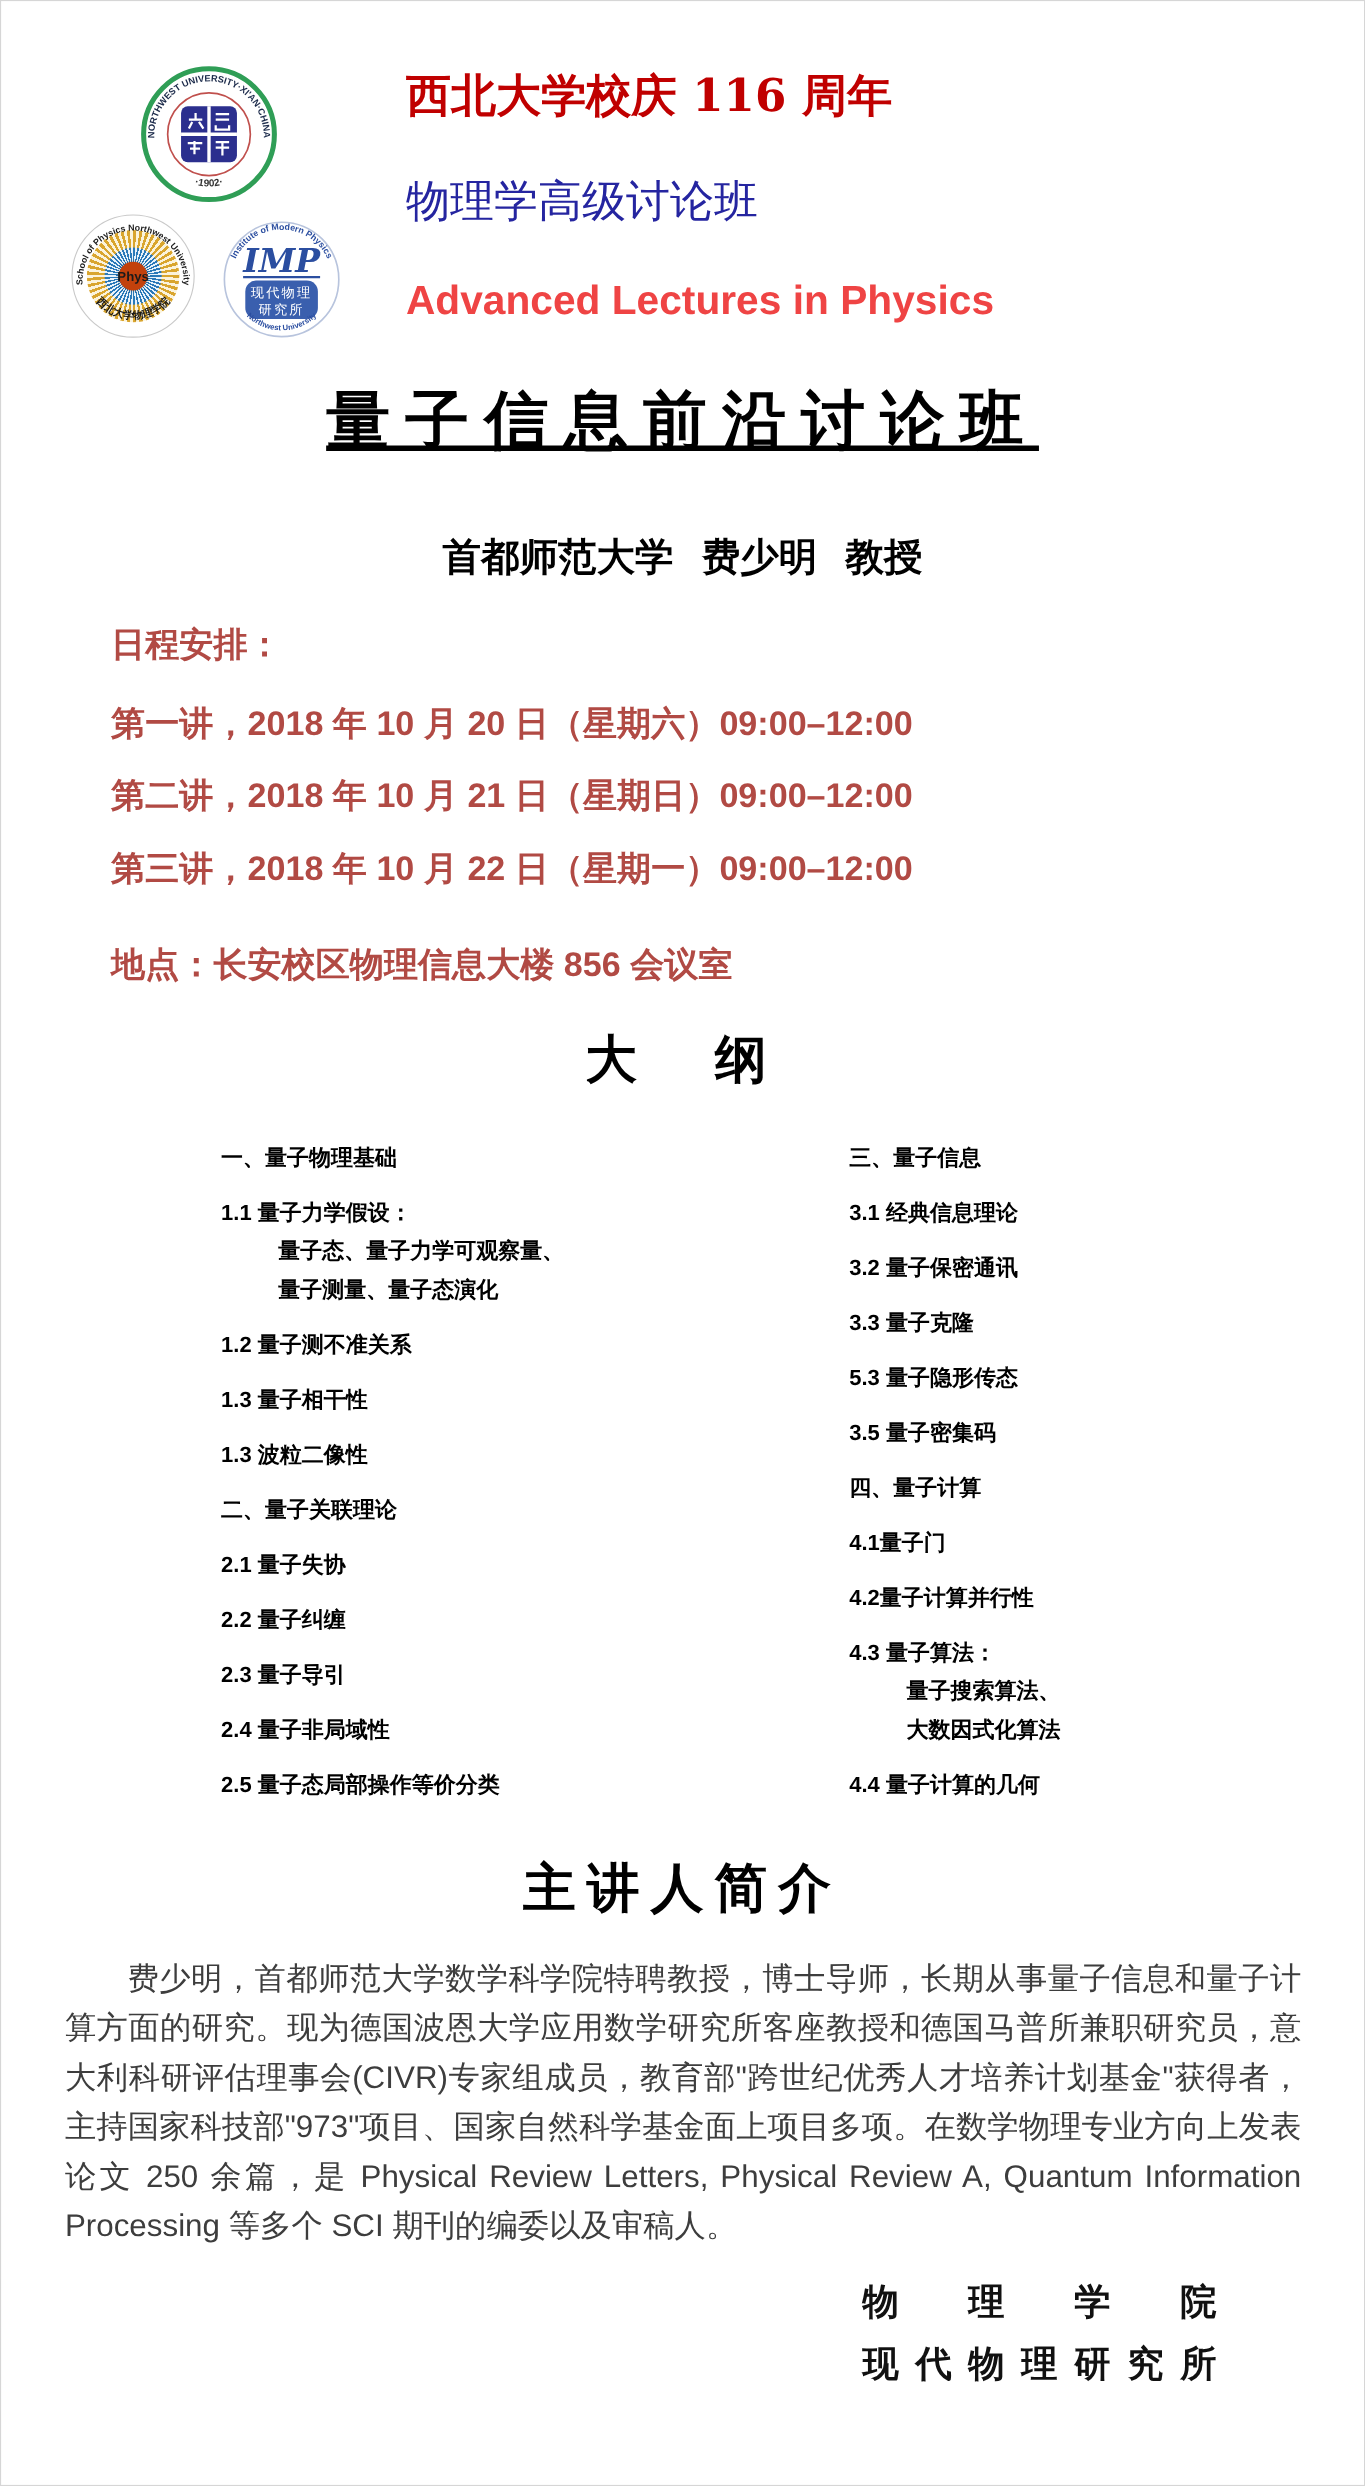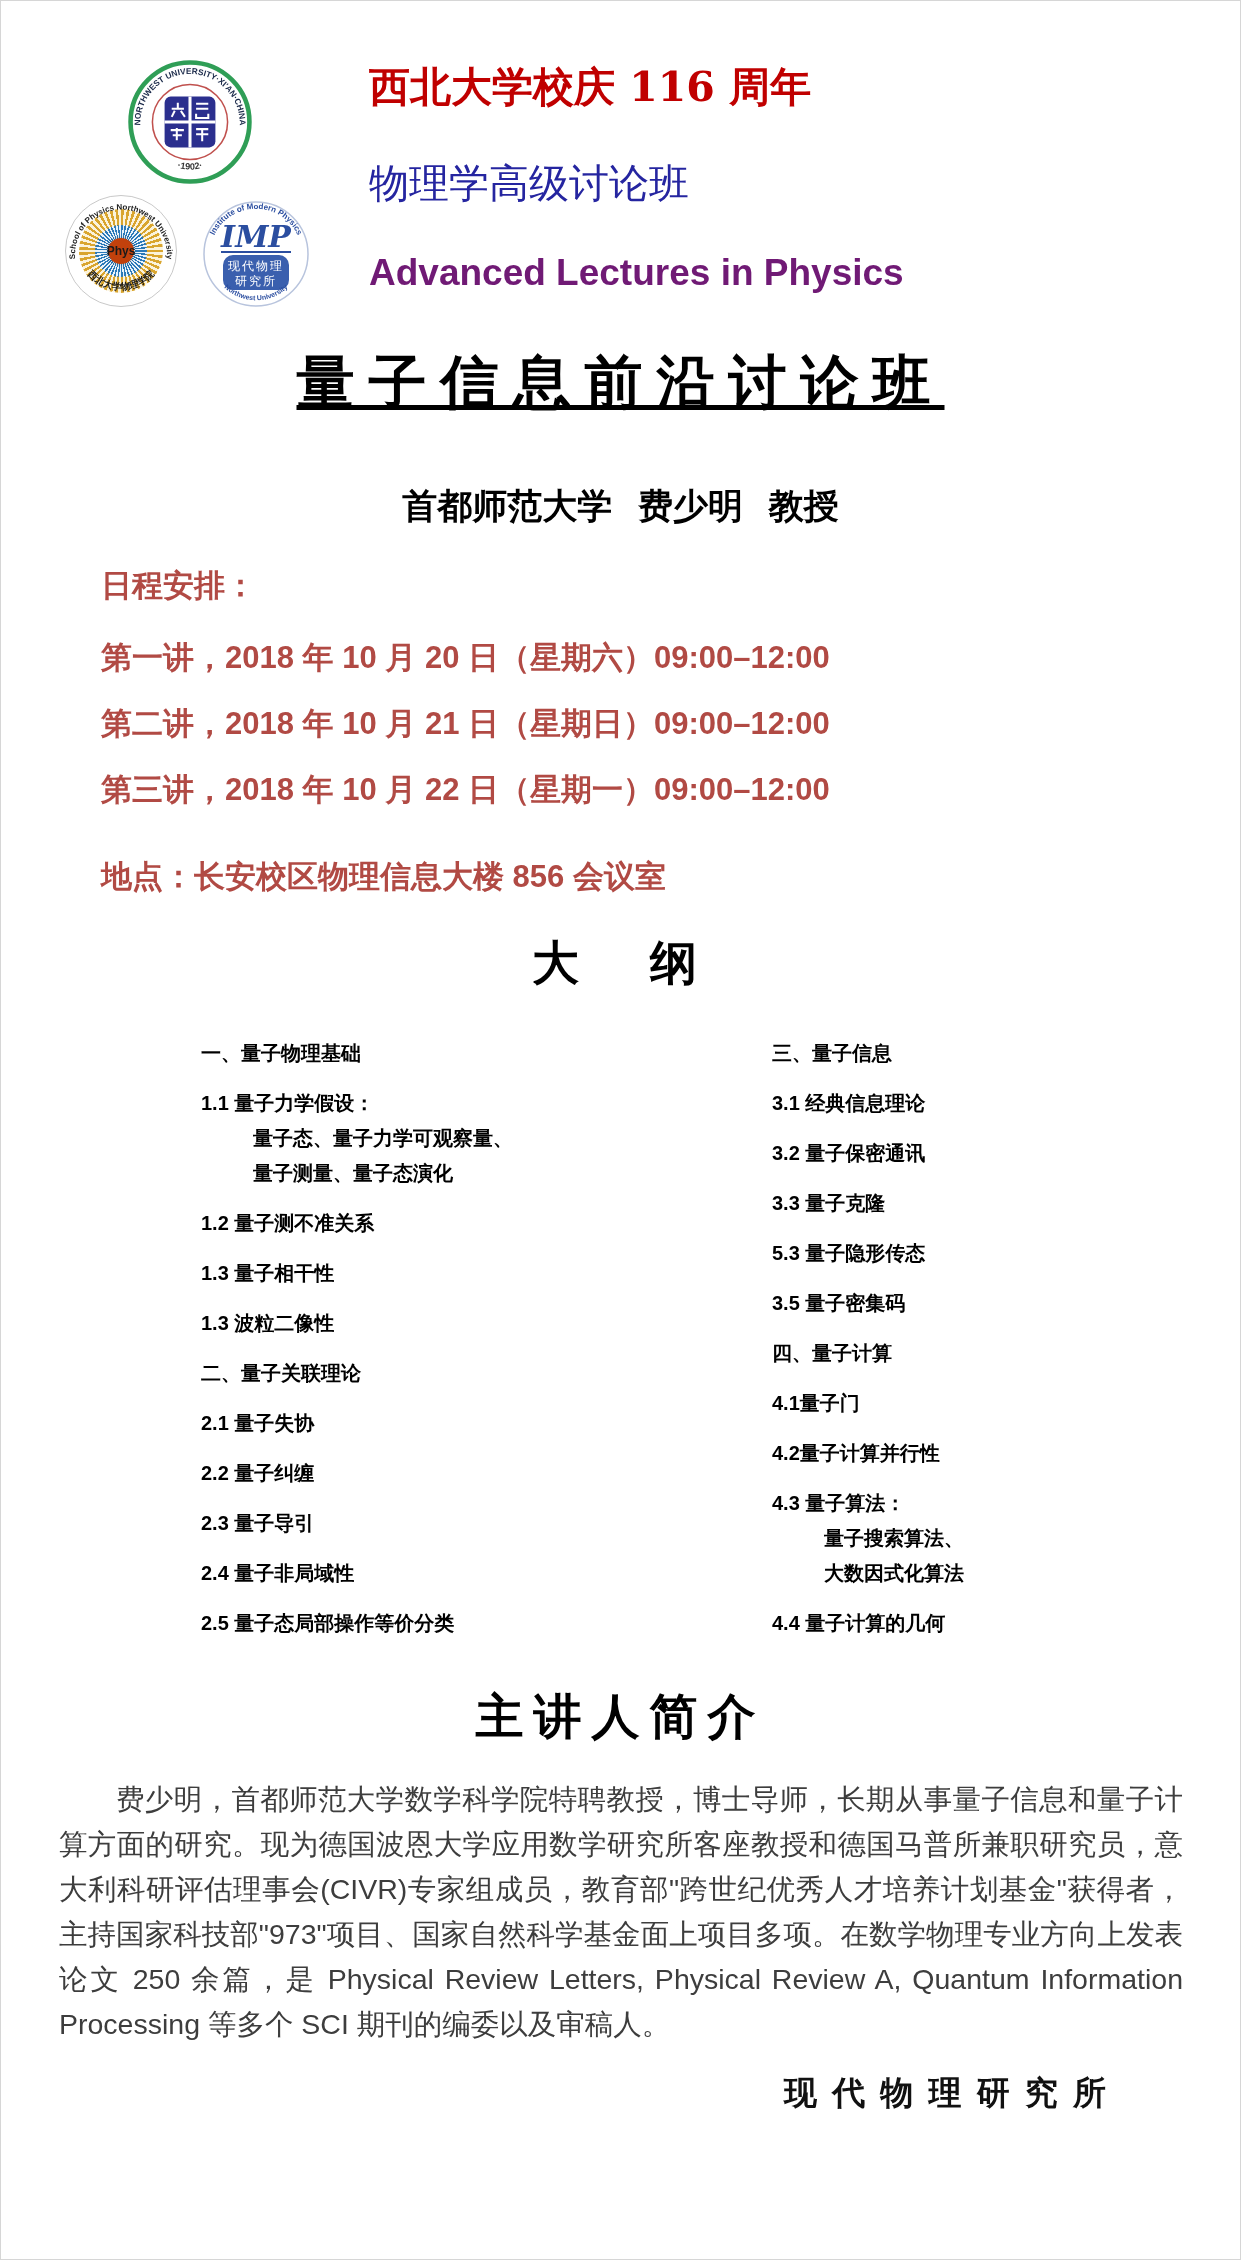--- a/index.html
+++ b/index.html
@@ -23,7 +23,7 @@
   .hdr{position:absolute;left:368px;top:62px;}
   .hdr-red{font-family:"DejaVu Serif",serif;font-weight:bold;font-size:41px;line-height:48px;color:#C00000;margin-bottom:48px;white-space:nowrap;}
   .hdr-blue{font-family:"DejaVu Serif",serif;font-size:40px;line-height:48px;color:#2525A0;margin-bottom:44px;white-space:nowrap;}
-  .hdr-en{font-size:37px;line-height:44px;font-weight:bold;color:#701a75;white-space:nowrap;}
+  .hdr-en{font-size:37px;line-height:44px;font-weight:bold;color:#ef4444;white-space:nowrap;}
   
   .title{position:absolute;top:343px;left:0;width:100%;text-align:center;
     font-size:58px;font-weight:900;letter-spacing:14px;color:#000;text-decoration:underline;}

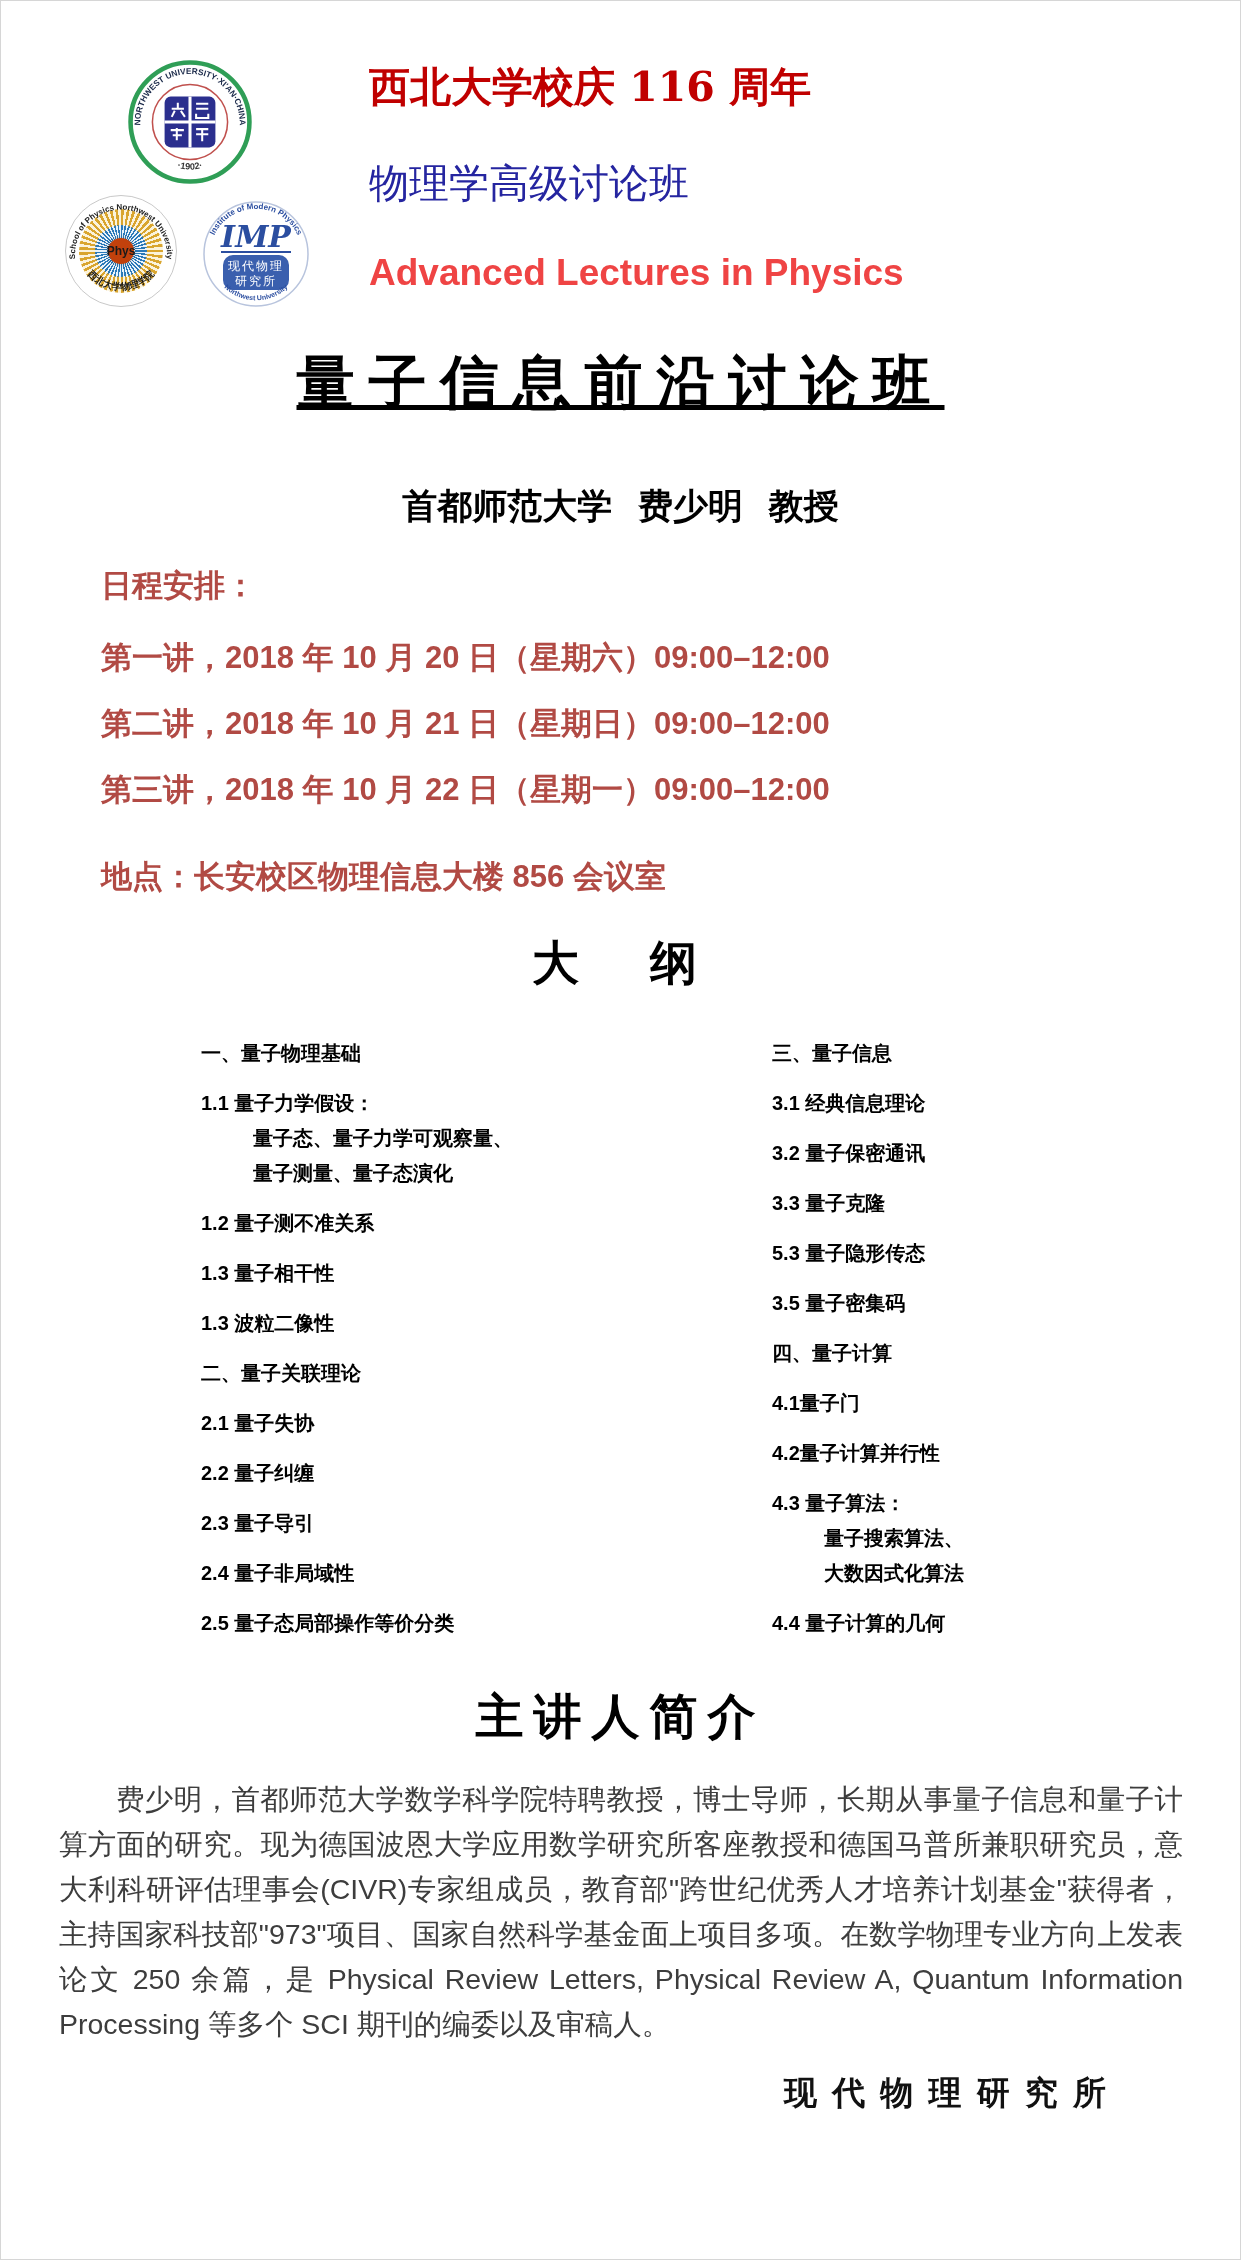--- a/index.html
+++ b/index.html
@@ -171,6 +171,7 @@
   <p class="bio-text">费少明，首都师范大学数学科学院特聘教授，博士导师，长期从事量子信息和量子计算方面的研究。现为德国波恩大学应用数学研究所客座教授和德国马普所兼职研究员，意大利科研评估理事会(CIVR)专家组成员，教育部"跨世纪优秀人才培养计划基金"获得者，主持国家科技部"973"项目、国家自然科学基金面上项目多项。在数学物理专业方向上发表论文 250 余篇，是 Physical Review Letters, Physical Review A, Quantum Information Processing 等多个 SCI 期刊的编委以及审稿人。</p>
 
   <div class="signature">
+    <div class="sig-line">物理学院</div>
     <div class="sig-line">现代物理研究所</div>
   </div>
 

